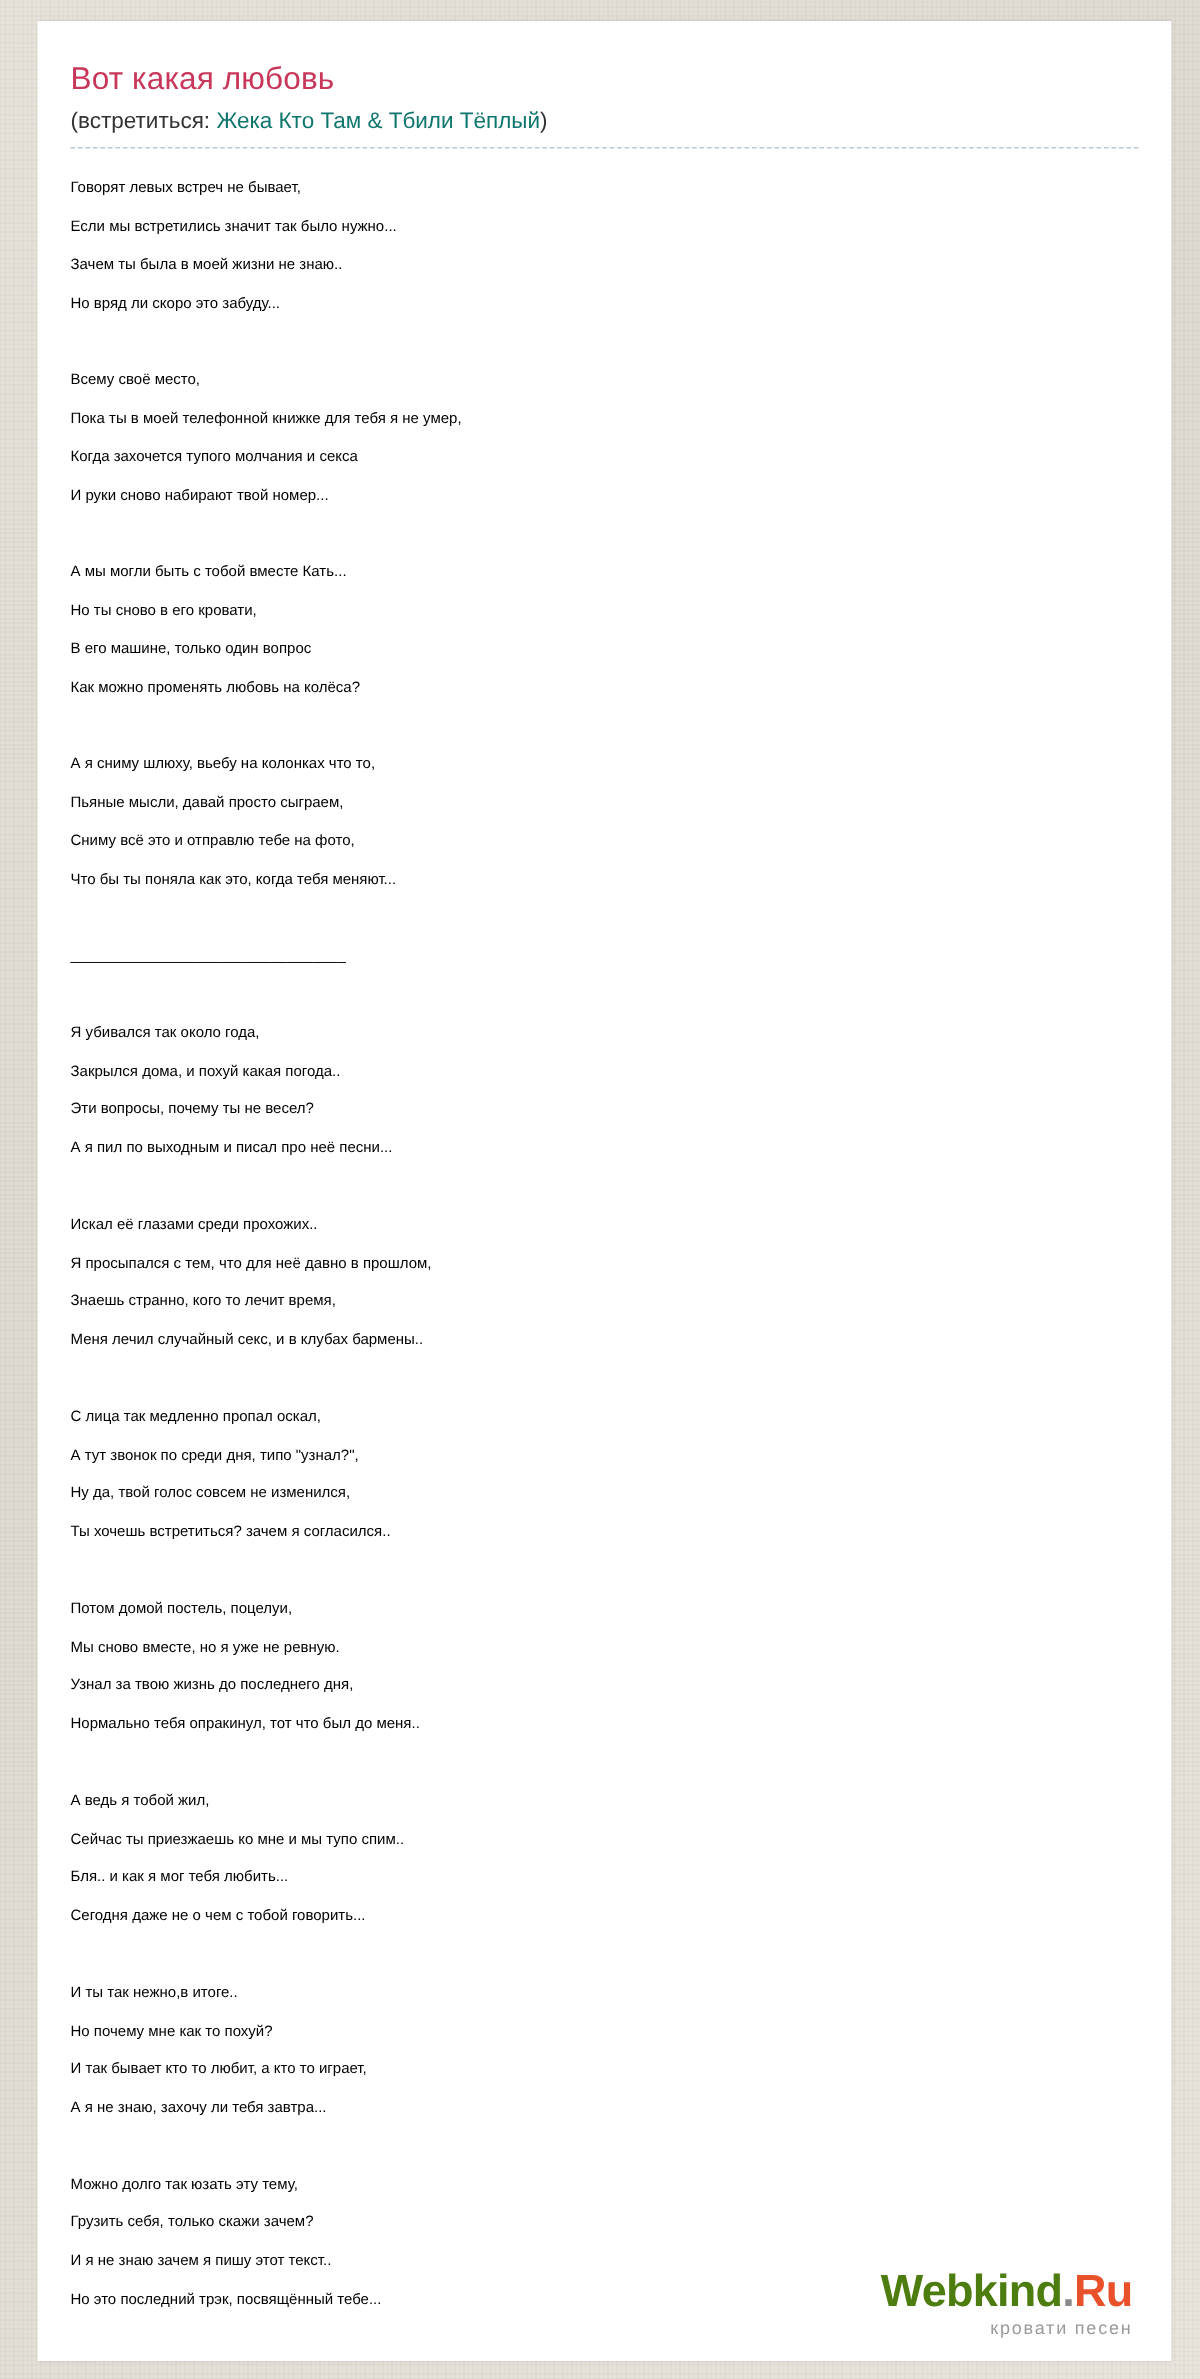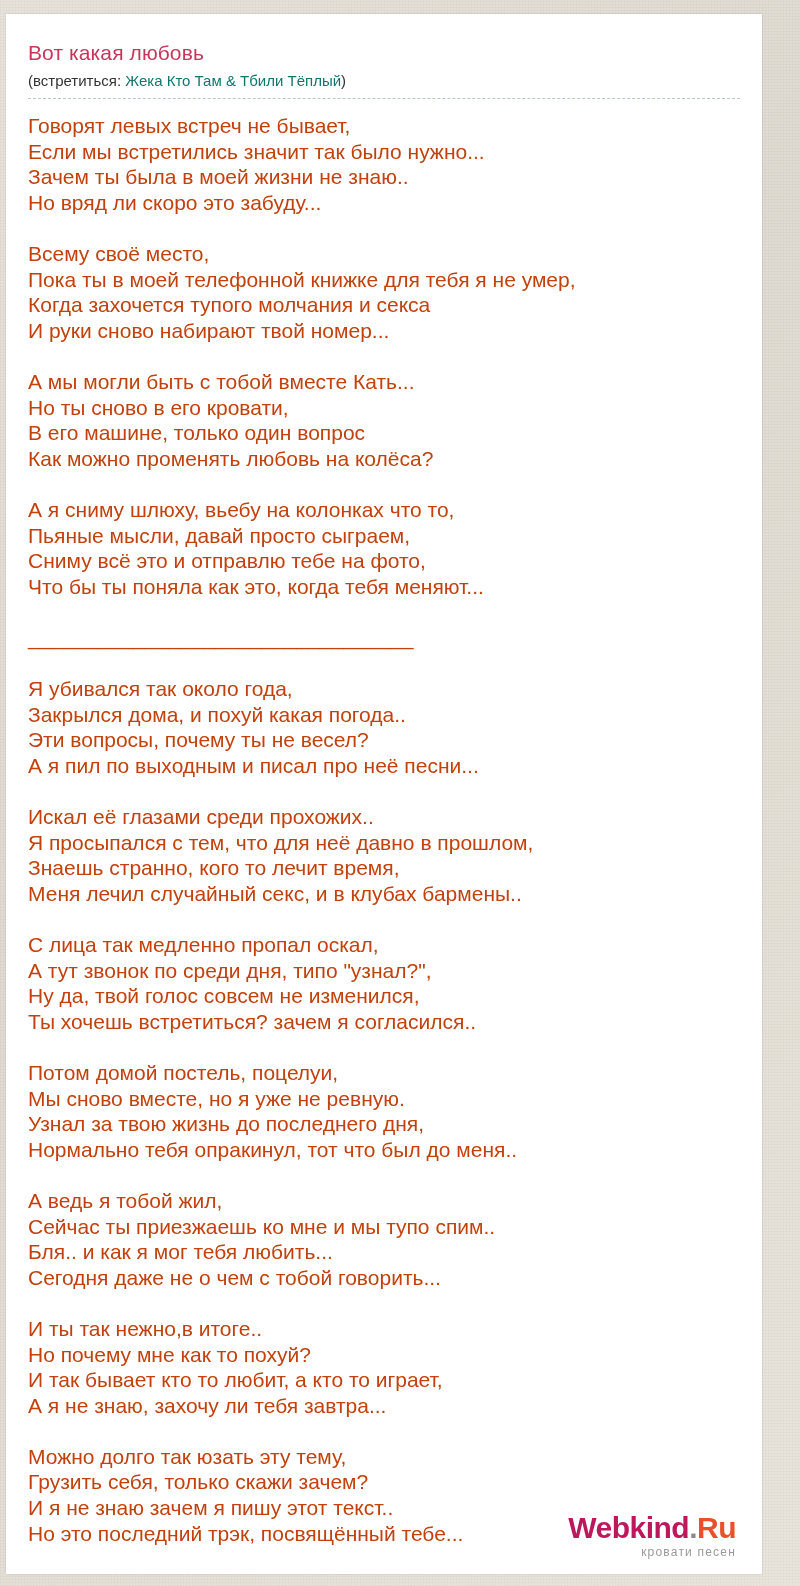--- a/index.html
+++ b/index.html
@@ -27,7 +27,7 @@
   }
   .sheet {
     position: absolute;
-    left: 6px;
+    left: 25px;
     top: 14px;
     width: 756px;
     height: 1560px;

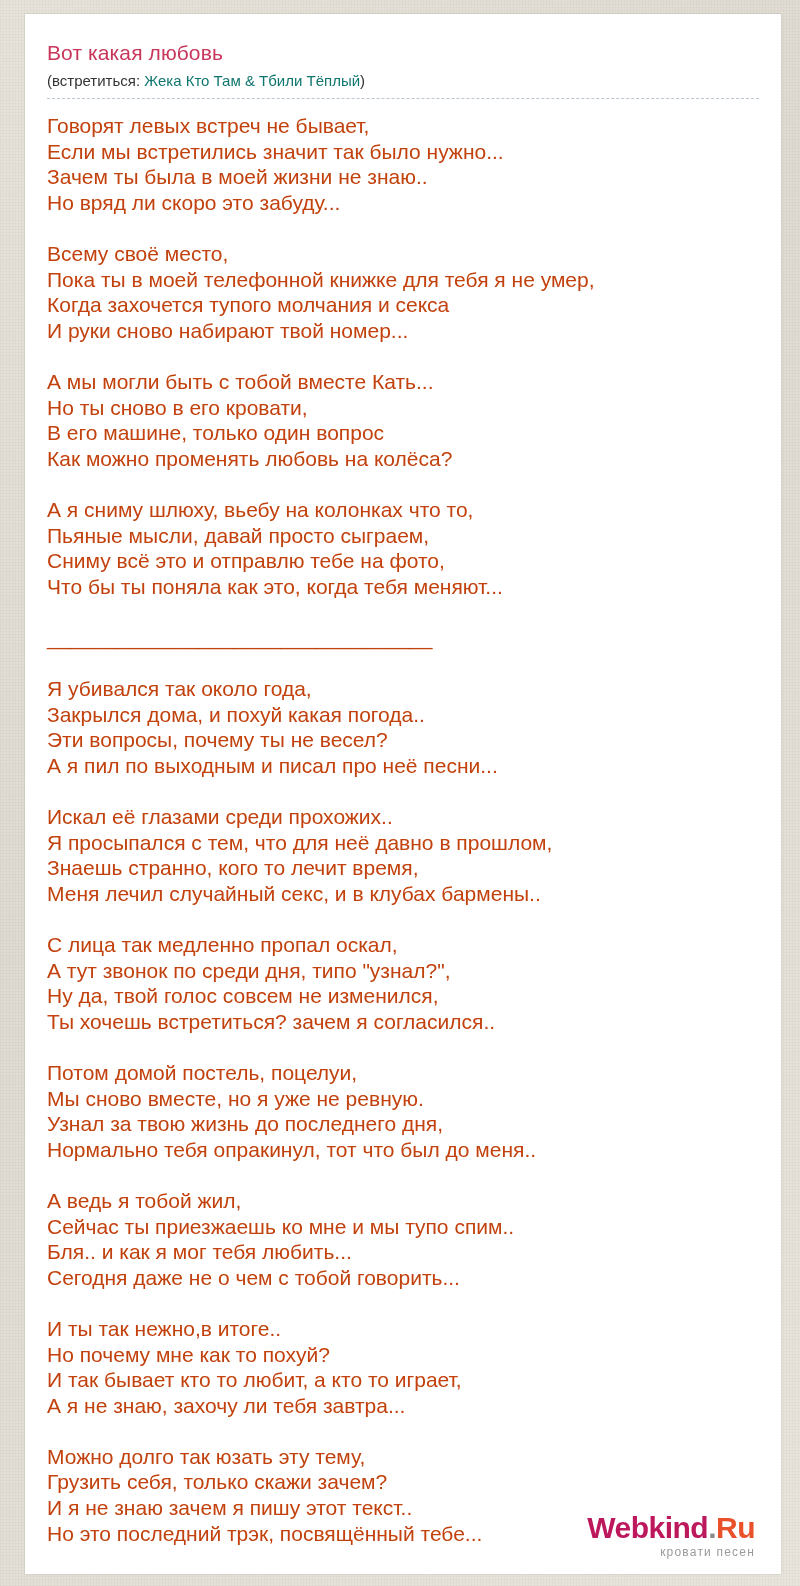--- a/index.html
+++ b/index.html
@@ -59,9 +59,9 @@
     text-decoration: none;
   }
   .lyrics {
-    font-size: 21px;
+    font-size: 10px;
     line-height: 25.6px;
-    color: #c2410c;
+    color: #000000;
     white-space: pre-wrap;
     word-wrap: break-word;
   }

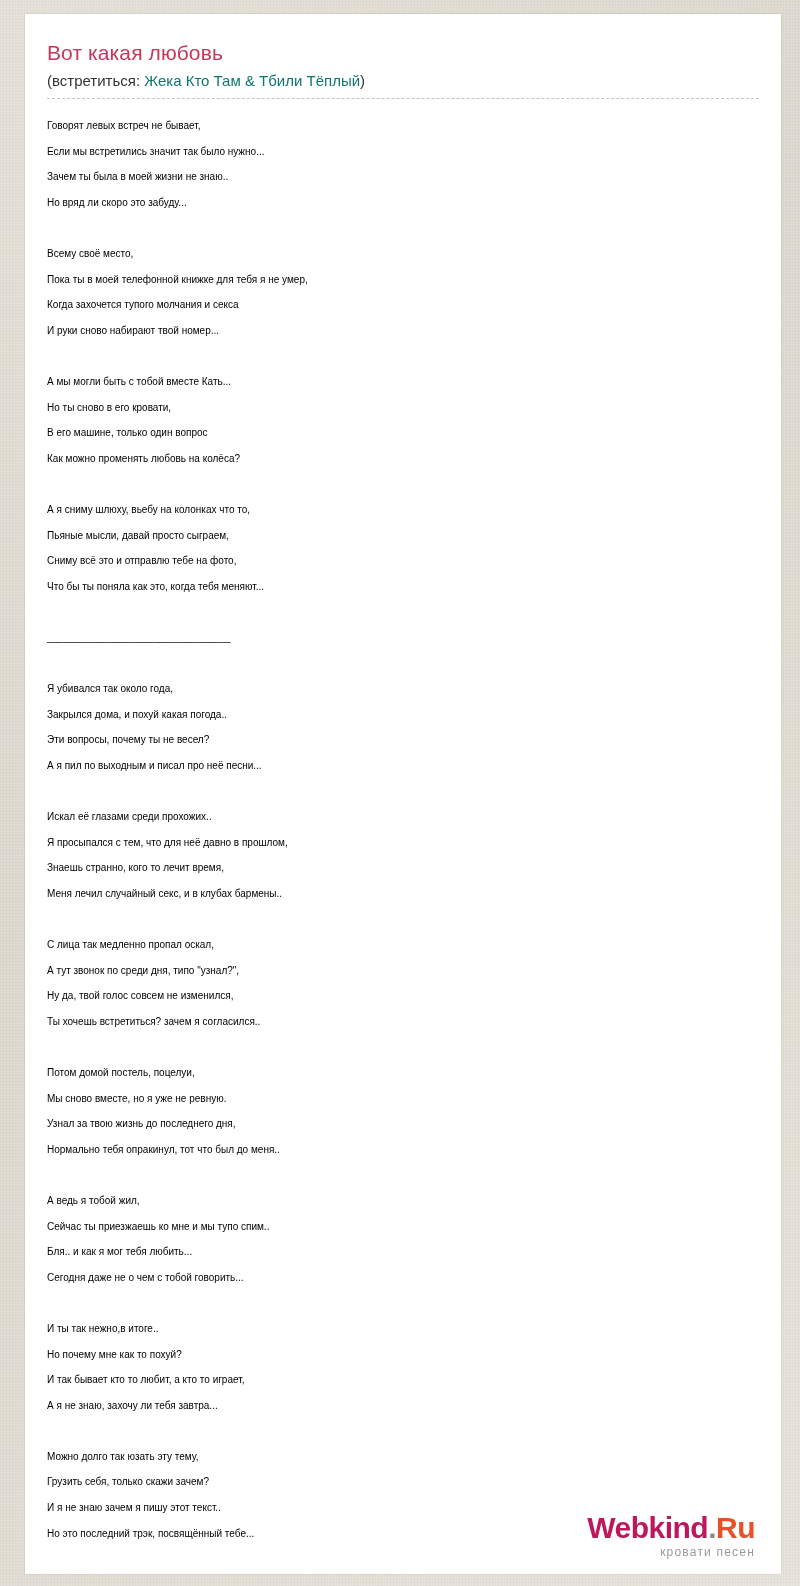--- a/index.html
+++ b/index.html
@@ -78,7 +78,7 @@
     font-family: "Liberation Sans", sans-serif;
     letter-spacing: -0.5px;
   }
-  .logo .w { color: #be185d; }
+  .logo .w { color: #4d7c0f; }
   .logo .ru { color: #e8512a; }
   .logo .dot { color: #8a8a8a; font-weight: bold; }
   .logo-sub {

